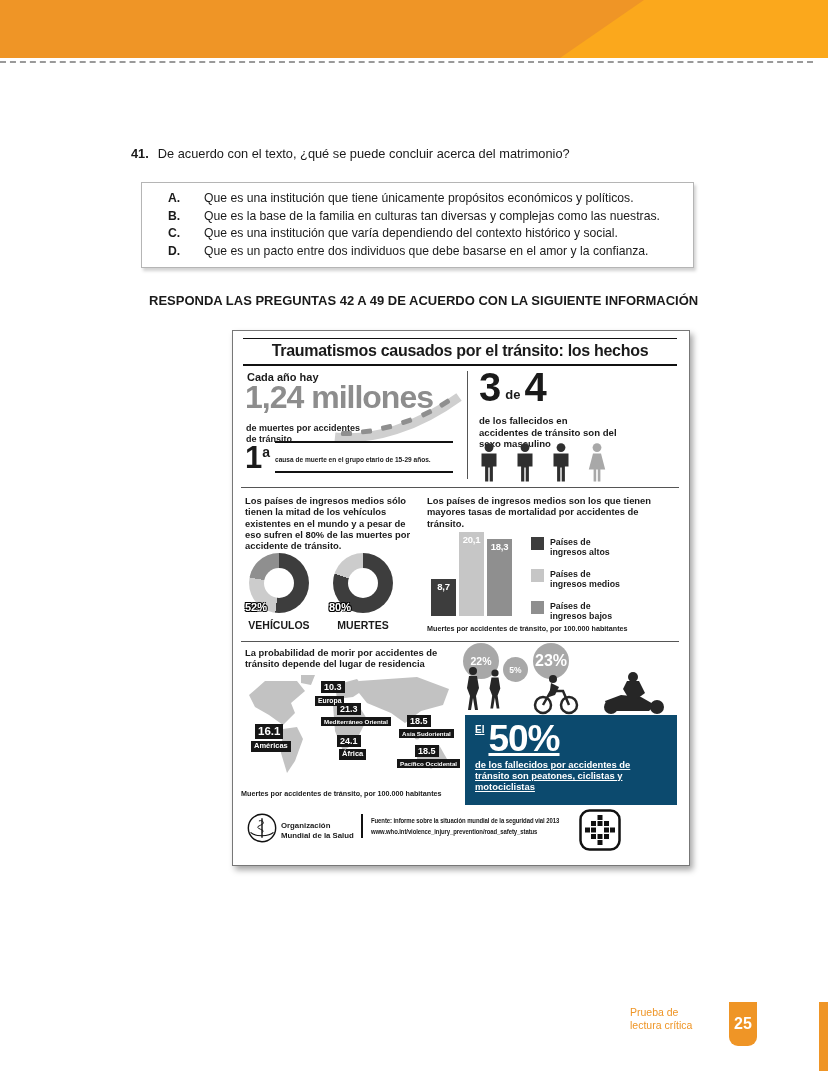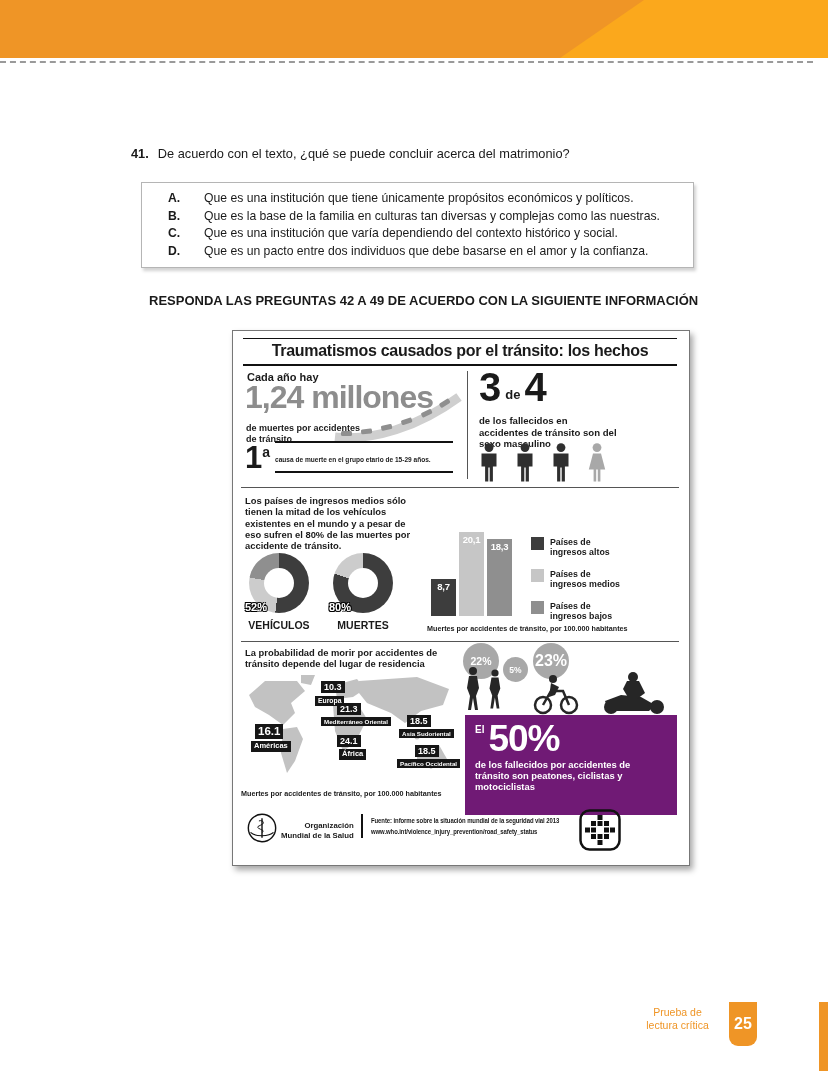--- a/index.html
+++ b/index.html
@@ -192,6 +192,7 @@
     <div class="abs donut-cap" style="left:8px;">VEHÍCULOS</div>
     <div class="abs donut-cap" style="left:92px;">MUERTES</div>
 
+    <div class="abs mort-text">Los países de ingresos medios son los que tienen mayores tasas de mortalidad por accidentes de tránsito.</div>
     <div class="abs bars">
       <div class="bar" style="height: 37px; background: rgb(61, 61, 61);">
           <span>8,7</span>

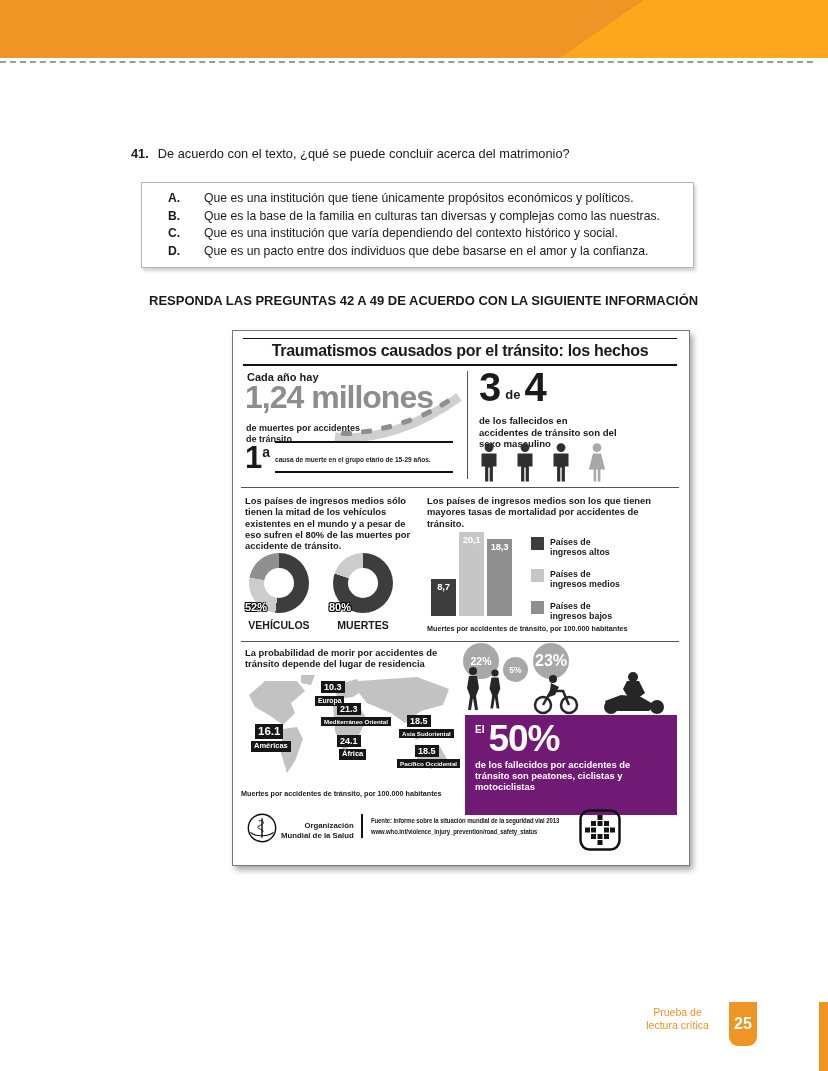--- a/index.html
+++ b/index.html
@@ -73,8 +73,8 @@
 
   .pct-circle{border-radius:50%;background:#a8a8a8;color:#fff;font-weight:800;display:flex;
               align-items:center;justify-content:center;}
-  .black-box{left:232px;top:384px;width:212px;height:100px;background:#701a75;color:#fff;
-             padding:5px 10px;box-sizing:border-box;}
+  .black-box{left:232px;top:384px;width:212px;height:90px;background:#0c4a6e;color:#fff;
+             padding:5px 10px;box-sizing:border-box;text-decoration:underline;}
   .bb-top{display:flex;align-items:flex-start;}
   .bb-el{font-size:10px;font-weight:700;margin:4px 4px 0 0;}
   .bb-big{font-size:37px;font-weight:800;line-height:1;letter-spacing:-1px;}

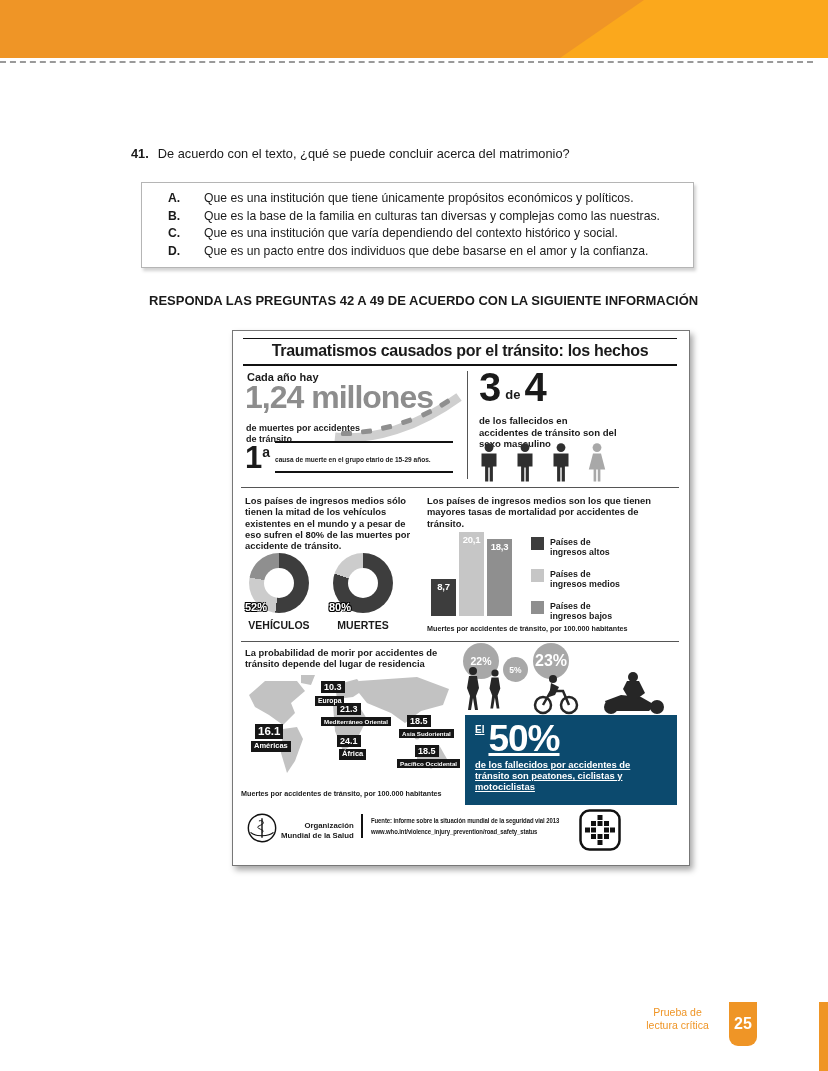--- a/index.html
+++ b/index.html
@@ -80,7 +80,7 @@
   .bb-big{font-size:37px;font-weight:800;line-height:1;letter-spacing:-1px;}
   .bb-text{font-size:9.4px;font-weight:700;line-height:11px;margin-top:2px;}
 
-  .who-tx{left:48px;top:490px;font-size:7.8px;font-weight:800;line-height:9.5px;text-align:right;}
+  .who-tx{left:48px;top:490px;font-size:7.8px;font-weight:800;line-height:9.5px;}
   .src{left:128px;top:483px;border-left:2px solid #111;padding:3px 0 3px 8px;}
   .src-l{font-size:6.5px;font-weight:800;letter-spacing:-.1px;}
   .src-l + .src-l{margin-top:4px;}

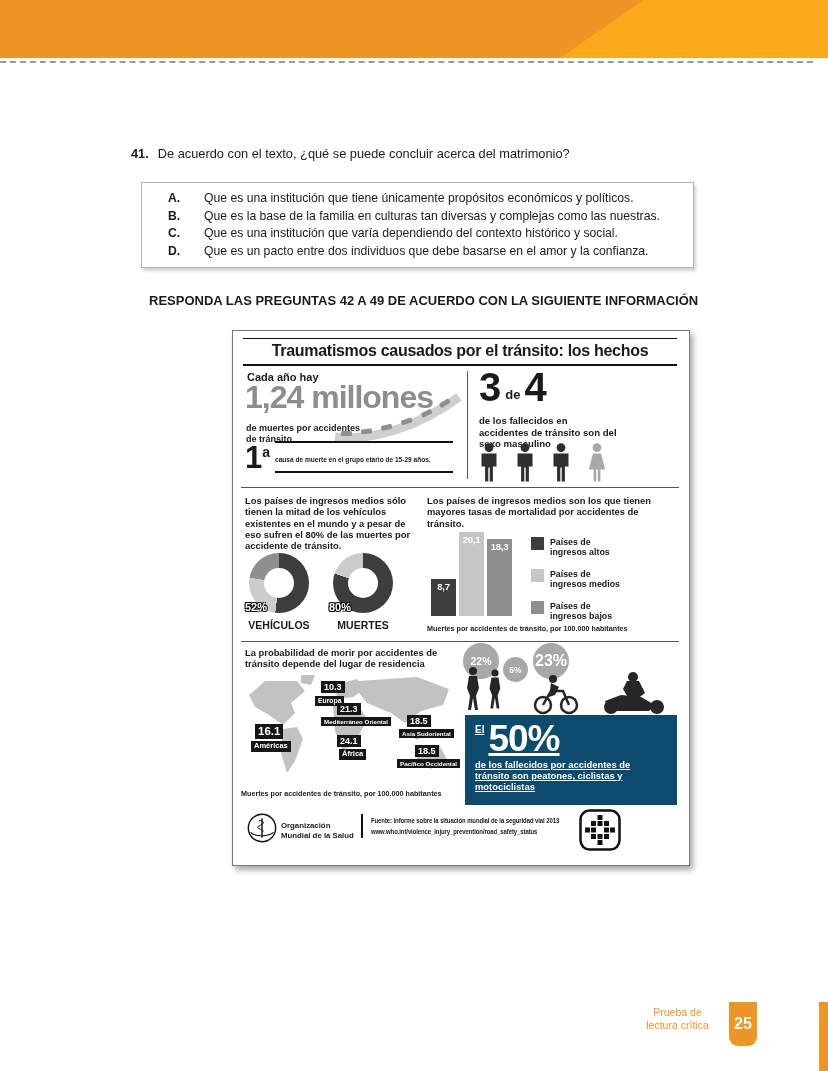--- a/index.html
+++ b/index.html
@@ -87,7 +87,7 @@
   .src-scale{display:inline-block;white-space:nowrap;transform:scaleX(.92);transform-origin:left;}
 
   
-  .pf-label{left:630px;top:1006px;width:95px;text-align:center;color:var(--accent-orange,#ef9526);
+  .pf-label{left:630px;top:1006px;width:95px;text-align:left;color:var(--accent-orange,#ef9526);
             font-size:10.5px;line-height:13px;}
   .pf-tab{left:729px;top:1002px;width:28px;height:44px;background:var(--accent-orange,#ef9526);
           border-radius:0 0 9px 9px;color:#fff;font-size:16px;font-weight:700;display:flex;

